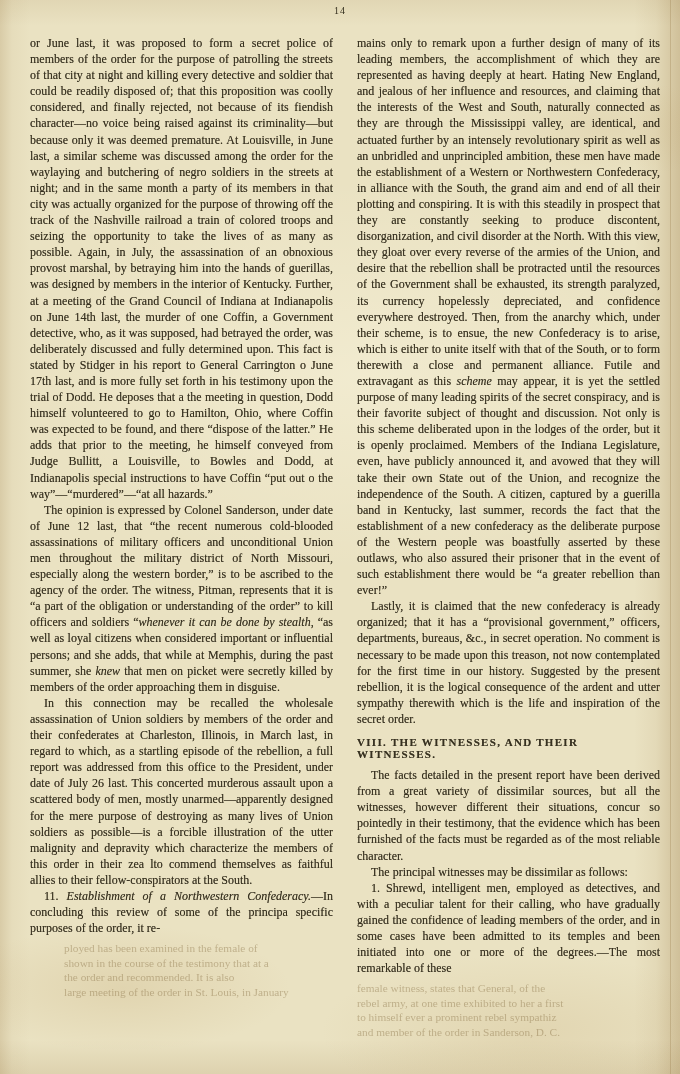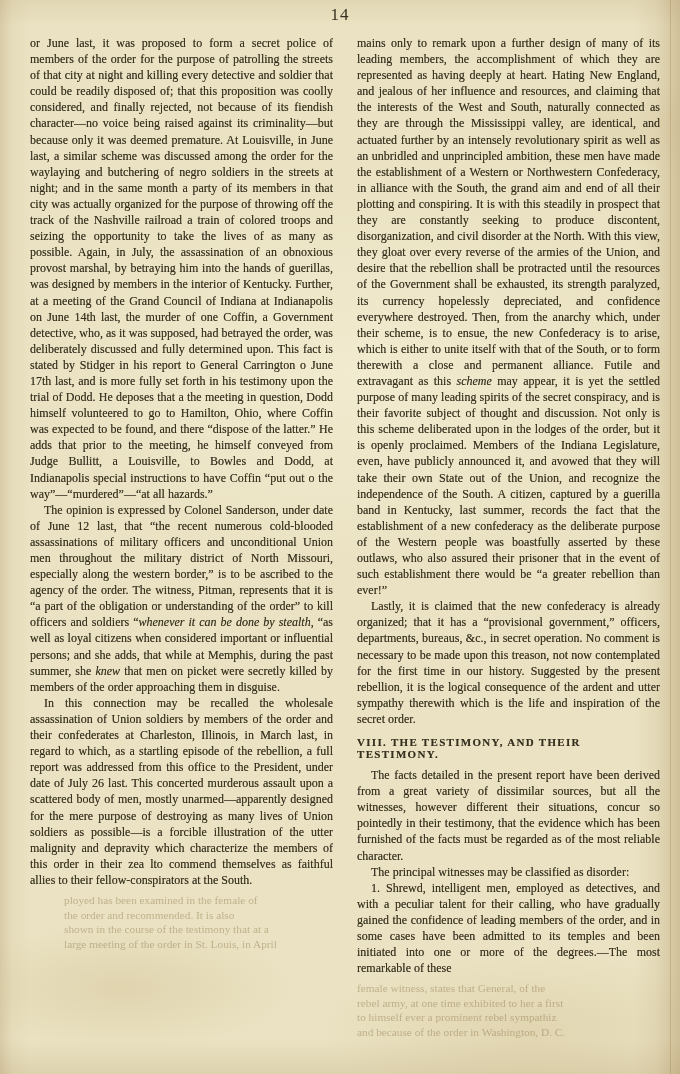--- a/index.html
+++ b/index.html
@@ -20,7 +20,7 @@
   }
   .page-number{
     position:absolute;top:5px;left:0;width:100%;
-    text-align:center;font-size:17px;letter-spacing:1px;
+    text-align:center;font-size:10px;letter-spacing:1px;
   }
   .columns{
     position:absolute;top:35px;left:30px;right:20px;bottom:0;

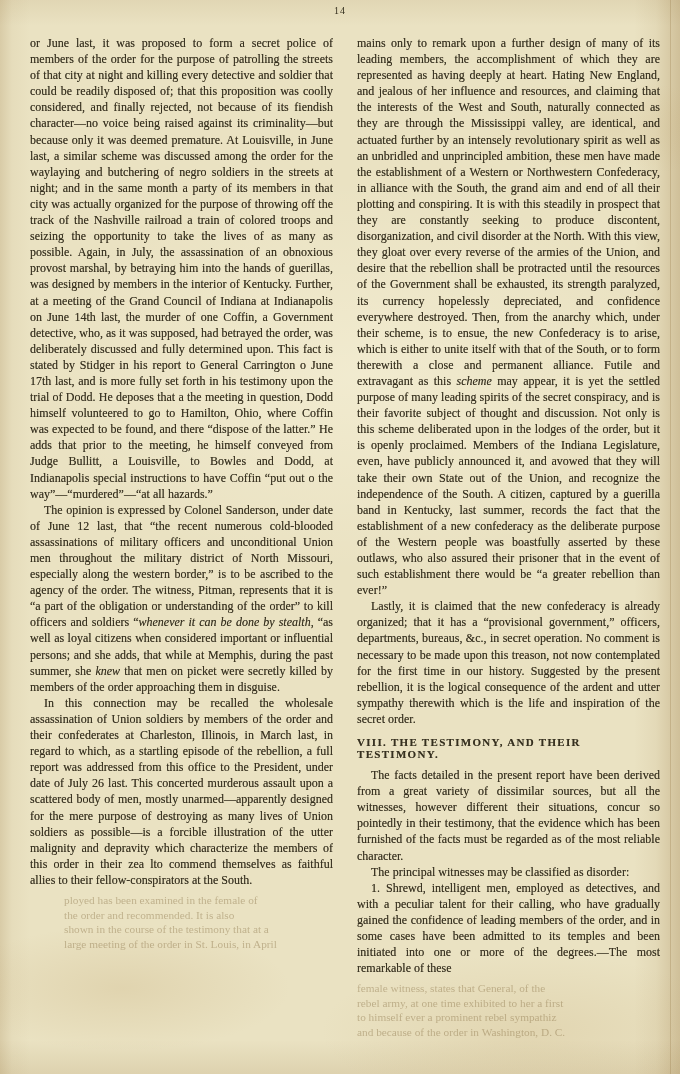--- a/index.html
+++ b/index.html
@@ -70,7 +70,7 @@
     <div class="col col-right">
         <p class="para"><span>mains only to remark upon a further design of many of its leading members, the accomplishment of which they are represented as having deeply at heart.  Hating New England, and jealous of her influence and resources, and claiming that the interests of the West and South, naturally connected as they are through the Mississippi valley, are identical, and actuated further by an intensely revolutionary spirit as well as an unbridled and unprincipled ambition, these men have made the establishment of a Western or Northwestern Confederacy, in alliance with the South, the grand aim and end of all their plotting and conspiring.  It is with this steadily in prospect that they are constantly seeking to produce discontent, disorganization, and civil disorder at the North.  With this view, they gloat over every reverse of the armies of the Union, and desire that the rebellion shall be protracted until the resources of the Government shall be exhausted, its strength paralyzed, its currency hopelessly depreciated, and confidence everywhere destroyed.  Then, from the anarchy which, under their scheme, is to ensue, the new Confederacy is to arise, which is either to unite itself with that of the South, or to form therewith a close and permanent alliance.  Futile and extravagant as this </span><i>scheme</i><span> may appear, it is yet the settled purpose of many leading spirits of the secret conspiracy, and is their favorite subject of thought and discussion.  Not only is this scheme deliberated upon in the lodges of the order, but it is openly proclaimed.  Members of the Indiana Legislature, even, have publicly announced it, and avowed that they will take their own State out of the Union, and recognize the independence of the South.  A citizen, captured by a guerilla band in Kentucky, last summer, records the fact that the establishment of a new confederacy as the deliberate purpose of the Western people was boastfully asserted by these outlaws, who also assured their prisoner that in the event of such establishment there would be “a greater rebellion than ever!”</span></p>
         <p class="para indent"><span>Lastly, it is claimed that the new confederacy is already organized; that it has a “provisional government,” officers, departments, bureaus, &amp;c., in secret operation.  No comment is necessary to be made upon this treason, not now contemplated for the first time in our history.  Suggested by the present rebellion, it is the logical consequence of the ardent and utter sympathy therewith which is the life and inspiration of the secret order.</span></p>
-        <div class="sec-heading">VIII. THE TESTIMONY, AND THEIR TESTIMONY.</div>
+        <div class="sec-heading">VIII. THE WITNESSES, AND THEIR WITNESSES.</div>
         <p class="para indent"><span>The facts detailed in the present report have been derived from a great variety of dissimilar sources, but all the witnesses, however different their situations, concur so pointedly in their testimony, that the evidence which has been furnished of the facts must be regarded as of the most reliable character.</span></p>
         <p class="para indent"><span>The principal witnesses may be classified as disorder:</span></p>
         <p class="para indent"><span>1. Shrewd, intelligent men, employed as detectives, and with a peculiar talent for their calling, who have gradually gained the confidence of leading members of the order, and in some cases have been admitted to its temples and been initiated into one or more of the degrees.—The most remarkable of these</span></p>

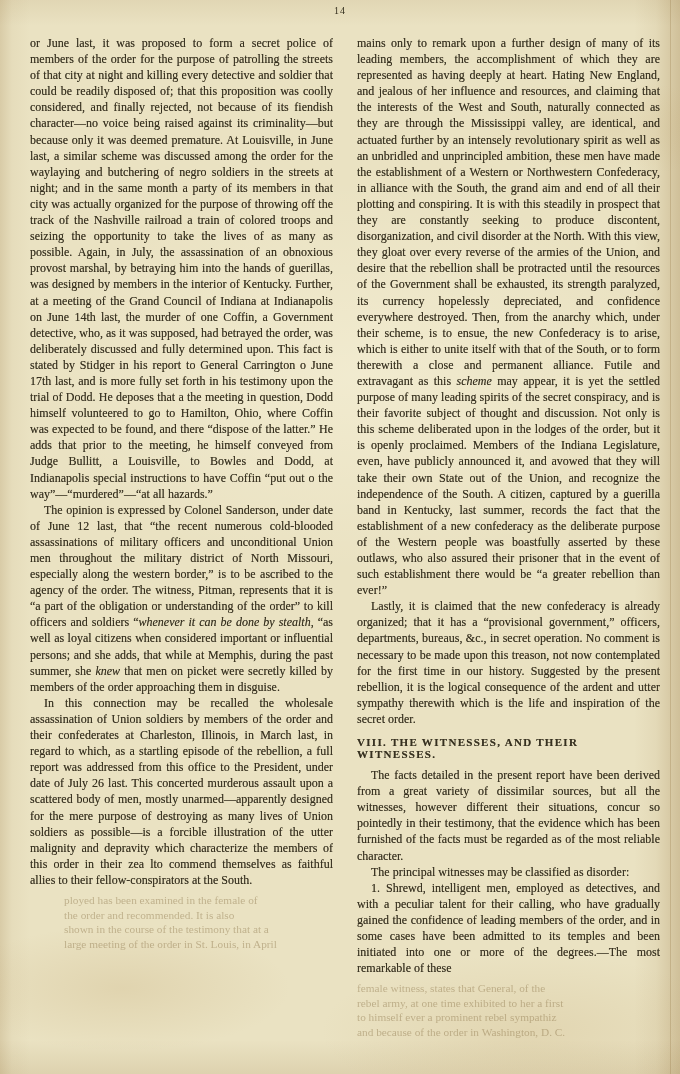--- a/index.html
+++ b/index.html
@@ -72,7 +72,7 @@
         <p class="para indent"><span>Lastly, it is claimed that the new confederacy is already organized; that it has a “provisional government,” officers, departments, bureaus, &amp;c., in secret operation.  No comment is necessary to be made upon this treason, not now contemplated for the first time in our history.  Suggested by the present rebellion, it is the logical consequence of the ardent and utter sympathy therewith which is the life and inspiration of the secret order.</span></p>
         <div class="sec-heading">VIII. THE WITNESSES, AND THEIR WITNESSES.</div>
         <p class="para indent"><span>The facts detailed in the present report have been derived from a great variety of dissimilar sources, but all the witnesses, however different their situations, concur so pointedly in their testimony, that the evidence which has been furnished of the facts must be regarded as of the most reliable character.</span></p>
-        <p class="para indent"><span>The principal witnesses may be classified as disorder:</span></p>
+        <p class="para indent"><span>The principal witnesses may be dissimilar as follows:</span></p>
         <p class="para indent"><span>1. Shrewd, intelligent men, employed as detectives, and with a peculiar talent for their calling, who have gradually gained the confidence of leading members of the order, and in some cases have been admitted to its temples and been initiated into one or more of the degrees.—The most remarkable of these</span></p>
         <div class="ghost">
           <div>female witness, states that General, of the</div>

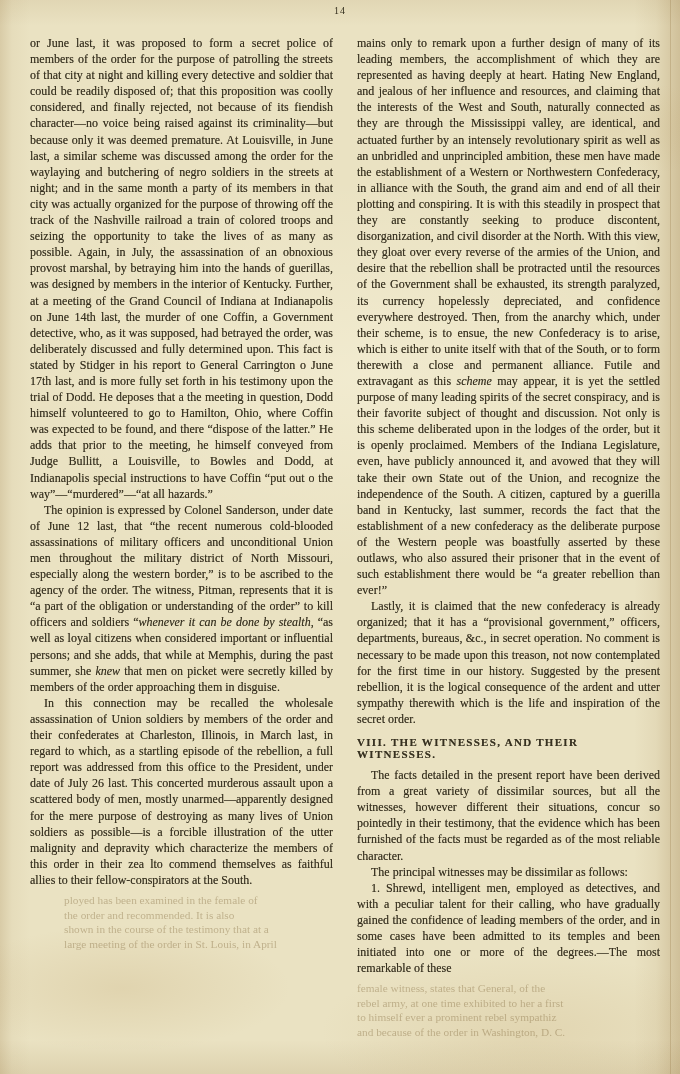--- a/index.html
+++ b/index.html
@@ -60,6 +60,7 @@
         <p class="para"><span>or June last, it was proposed to form a secret police of members of the order for the purpose of patrolling the streets of that city at night and killing every detective and soldier that could be readily disposed of; that this proposition was coolly considered, and finally rejected, not because of its fiendish character—no voice being raised against its criminality—but because only it was deemed premature.  At Louisville, in June last, a similar scheme was discussed among the order for the waylaying and butchering of negro soldiers in the streets at night; and in the same month a party of its members in that city was actually organized for the purpose of throwing off the track of the Nashville railroad a train of colored troops and seizing the opportunity to take the lives of as many as possible.  Again, in July, the assassination of an obnoxious provost marshal, by betraying him into the hands of guerillas, was designed by members in the interior of Kentucky.  Further, at a meeting of the Grand Council of Indiana at Indianapolis on June 14th last, the murder of one Coffin, a Government detective, who, as it was supposed, had betrayed the order, was deliberately discussed and fully determined upon.  This fact is stated by Stidger in his report to General Carrington o June 17th last, and is more fully set forth in his testimony upon the trial of Dodd.  He deposes that a the meeting in question, Dodd himself volunteered to go to Hamilton, Ohio, where Coffin was expected to be found, and there “dispose of the latter.”  He adds that prior to the meeting, he himself conveyed from Judge Bullitt, a Louisville, to Bowles and Dodd, at Indianapolis special instructions to have Coffin “put out o the way”—“murdered”—“at all hazards.”</span></p>
         <p class="para indent"><span>The opinion is expressed by Colonel Sanderson, under date of June 12 last, that “the recent numerous cold-blooded assassinations of military officers and unconditional Union men throughout the military district of North Missouri, especially along the western border,” is to be ascribed to the agency of the order.  The witness, Pitman, represents that it is “a part of the obligation or understanding of the order” to kill officers and soldiers “</span><i>whenever it can be done by stealth</i><span>, “as well as loyal citizens when considered important or influential persons; and she adds, that while at Memphis, during the past summer, she </span><i>knew</i><span> that men on picket were secretly killed by members of the order approaching them in disguise.</span></p>
         <p class="para indent"><span>In this connection may be recalled the wholesale assassination of Union soldiers by members of the order and their confederates at Charleston, Illinois, in March last, in regard to which, as a startling episode of the rebellion, a full report was addressed from this office to the President, under date of July 26 last.  This concerted murderous assault upon a scattered body of men, mostly unarmed—apparently designed for the mere purpose of destroying as many lives of Union soldiers as possible—is a forcible illustration of the utter malignity and depravity which characterize the members of this order in their zea lto commend themselves as faithful allies to their fellow-conspirators at the South.</span></p>
+        <p class="para indent"><span>11. </span><i>Establishment of a Northwestern Confederacy.</i><span>—In concluding this review of some of the principa  specific purposes of the order, it re-</span></p>
         <div class="ghost">
           <div>ployed has been examined in the female of</div>
           <div>the order and recommended.  It is also</div>

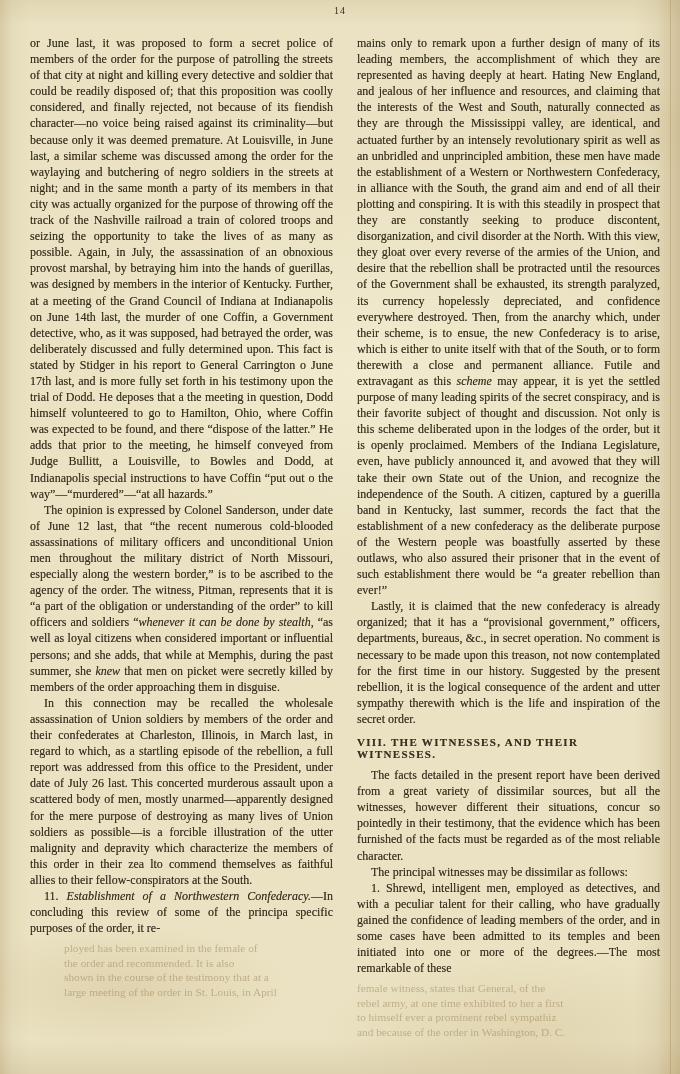--- a/index.html
+++ b/index.html
@@ -63,8 +63,8 @@
         <p class="para indent"><span>11. </span><i>Establishment of a Northwestern Confederacy.</i><span>—In concluding this review of some of the principa  specific purposes of the order, it re-</span></p>
         <div class="ghost">
           <div>ployed has been examined in the female of</div>
+          <div>shown in the course of the testimony that at a</div>
           <div>the order and recommended.  It is also</div>
-          <div>shown in the course of the testimony that at a</div>
           <div>large meeting of the order in St. Louis, in April</div>
         </div>
       </div>

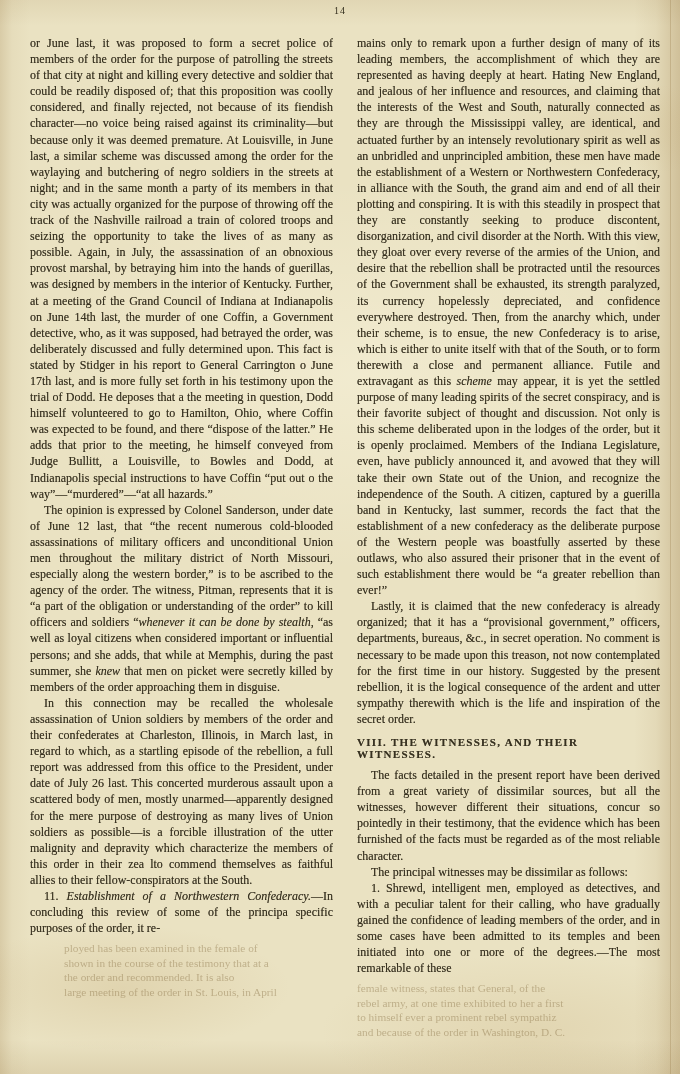--- a/index.html
+++ b/index.html
@@ -65,7 +65,7 @@
           <div>ployed has been examined in the female of</div>
           <div>shown in the course of the testimony that at a</div>
           <div>the order and recommended.  It is also</div>
-          <div>large meeting of the order in St. Louis, in April</div>
+          <div>large meeting of the order in St. Louis, in January</div>
         </div>
       </div>
     <div class="col col-right">

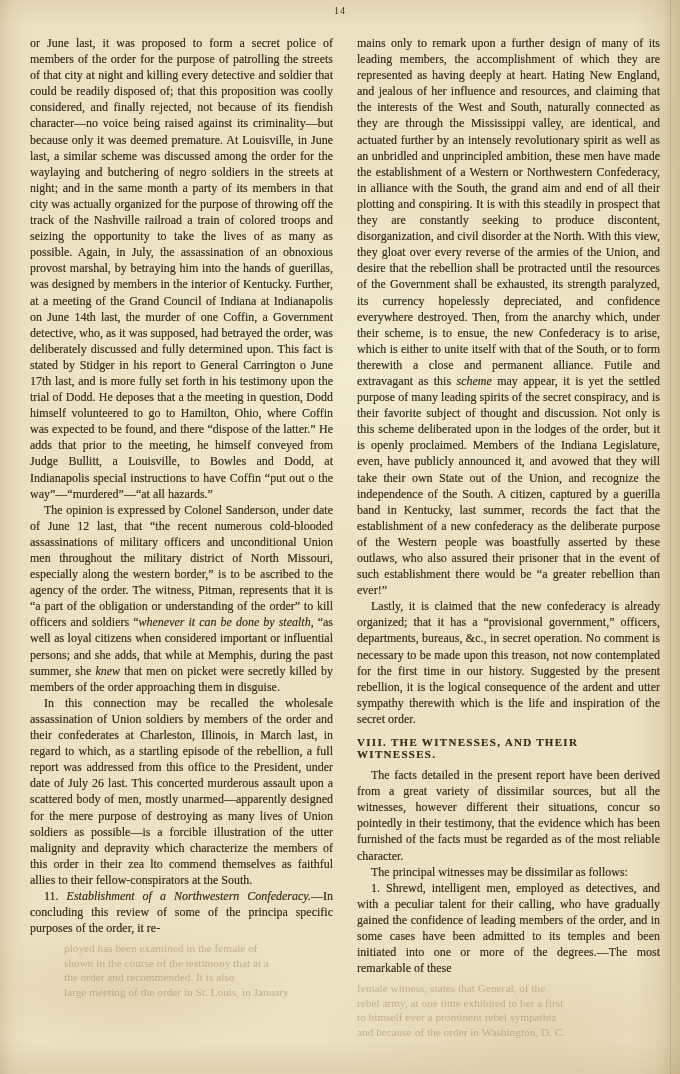--- a/index.html
+++ b/index.html
@@ -79,7 +79,7 @@
           <div>female witness, states that General, of the</div>
           <div>rebel army, at one time exhibited to her a first</div>
           <div>to himself ever a prominent rebel sympathiz</div>
-          <div>and because of the order in Washington, D. C.</div>
+          <div>and member of the order in Sanderson, D. C.</div>
         </div>
       </div>
   </div>

